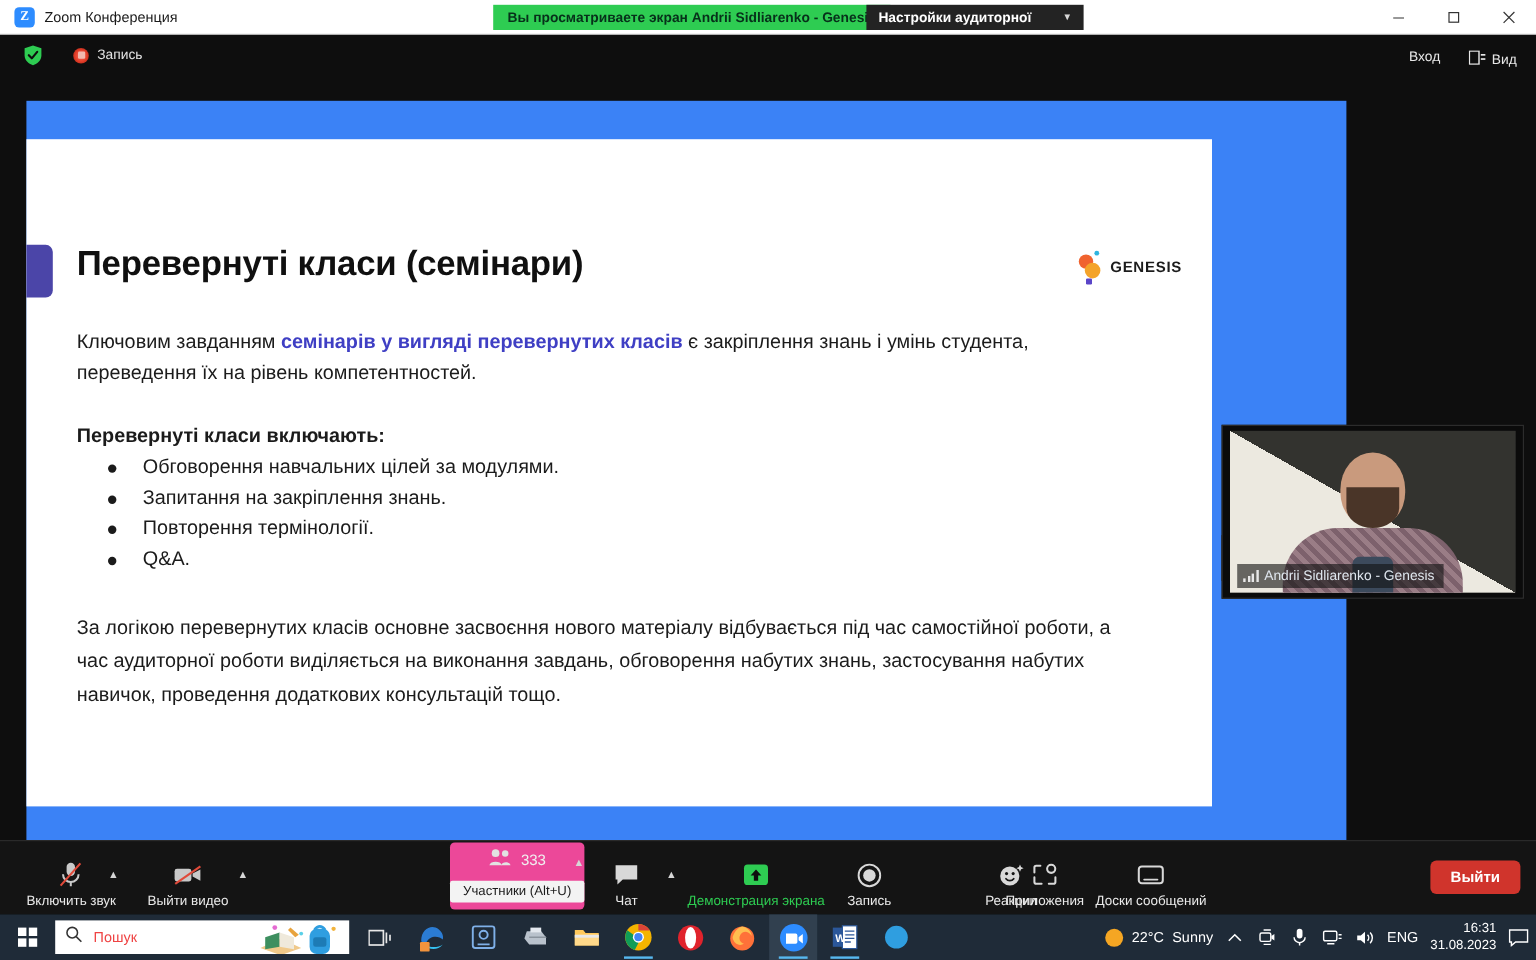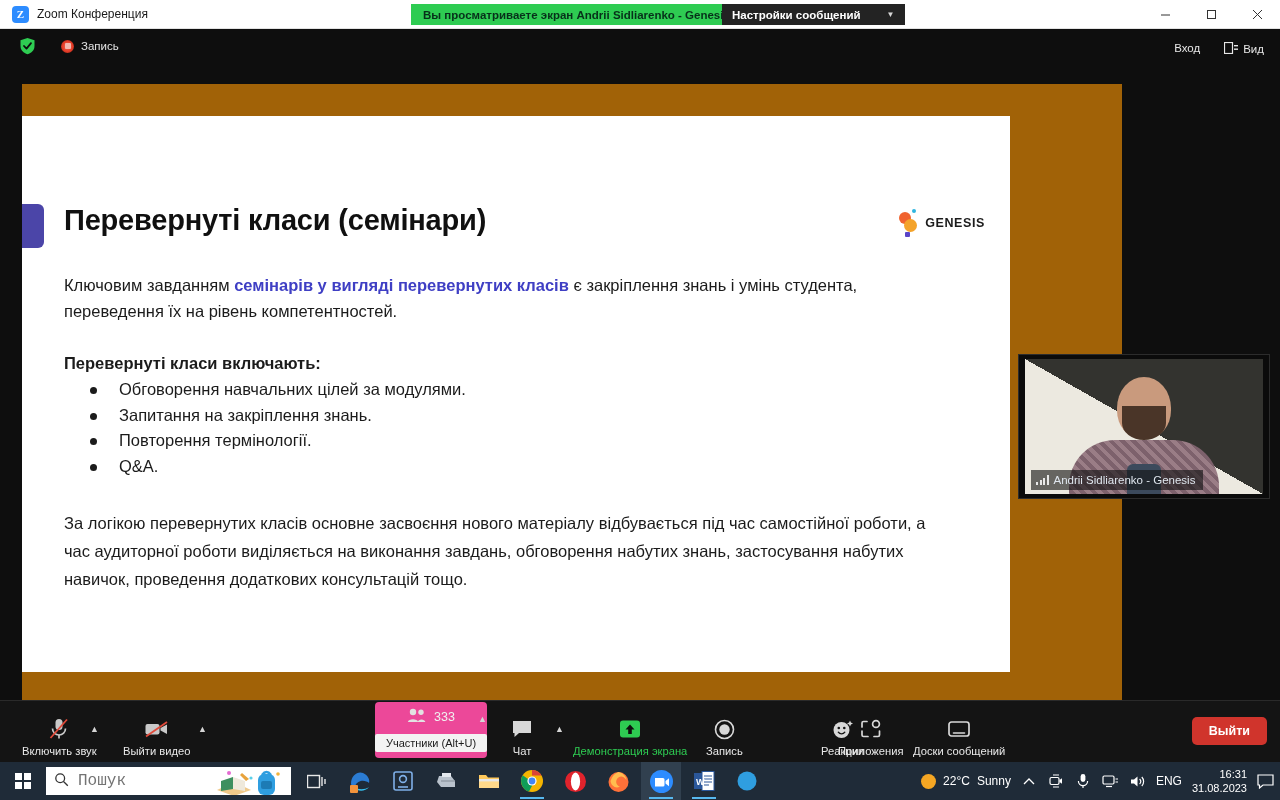--- a/index.html
+++ b/index.html
@@ -231,7 +231,7 @@
   </div>
 
   <div class="view-settings">
-    <span>Настройки сообщений</span>
+    <span>Настройки аудиторної</span>
     <span class="caret-dn">▼</span>
   </div>
 

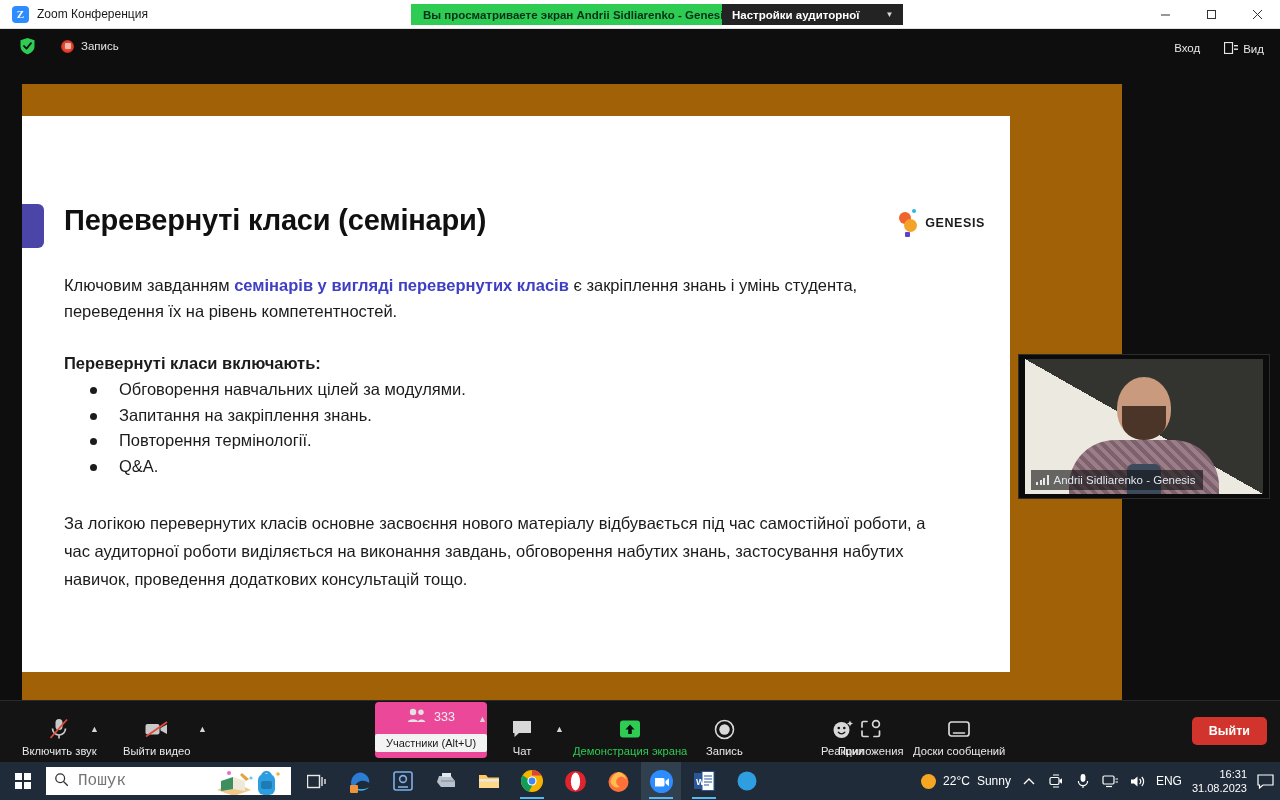--- a/index.html
+++ b/index.html
@@ -72,7 +72,7 @@
   
   .share-area {
     position: absolute; top: 55px; left: 22px; width: 1100px; height: 650px;
-    background: #a16207;
+    background: #3b82f6;
   }
   .slide {
     position: absolute; top: 32px; left: 0; width: 988px; height: 556px;

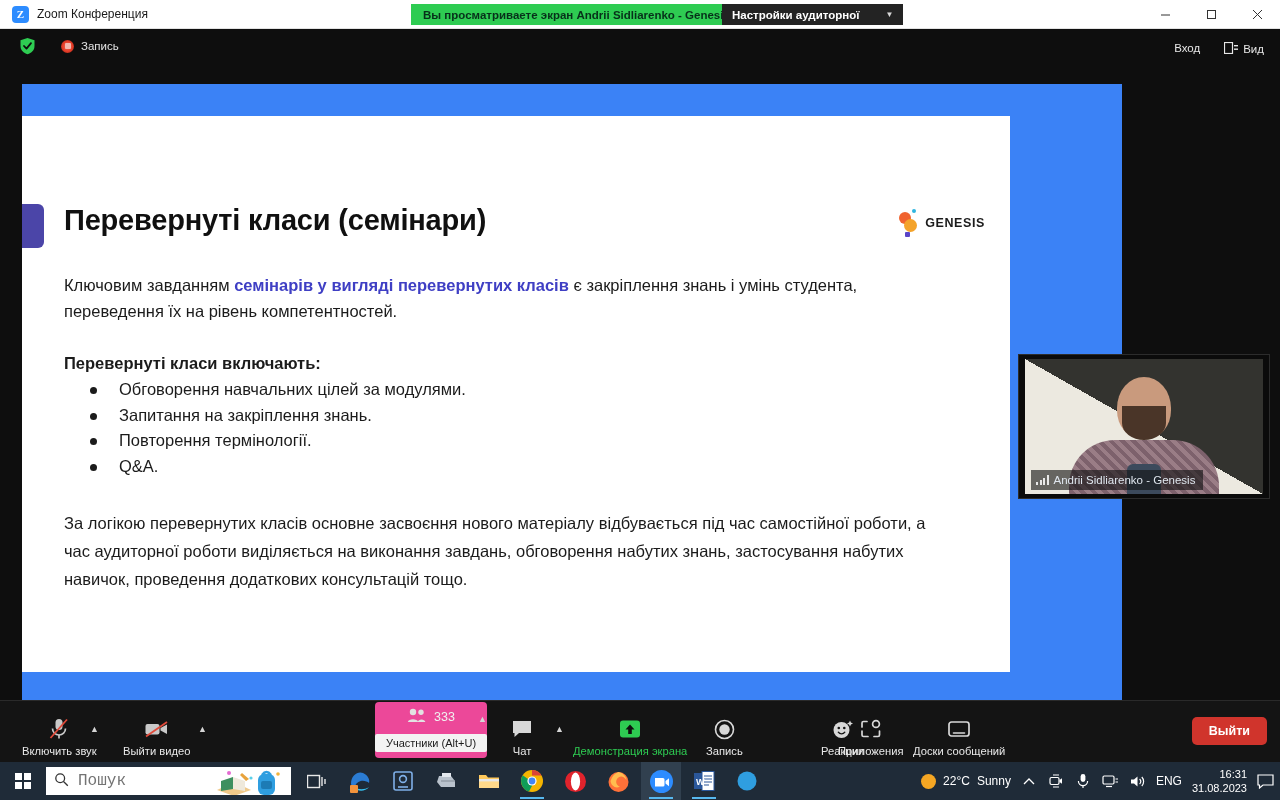--- a/index.html
+++ b/index.html
@@ -196,7 +196,7 @@
     width: 245px; height: 28px; background: #ffffff; display: flex; align-items: center;
     gap: 9px; padding: 0 8px; position: relative; overflow: hidden;
   }
-  .search-box .stext { color: #737373; font-size: 16px; font-family: Liberation Mono, monospace; }
+  .search-box .stext { color: #ef4444; font-size: 12px; }
   .sb-art { position: absolute; right: 4px; bottom: -2px; display: flex; align-items: flex-end; gap: 1px; }
   .tasks { display: flex; align-items: center; gap: 3px; margin-left: 6px; }
   .tb-icon {

